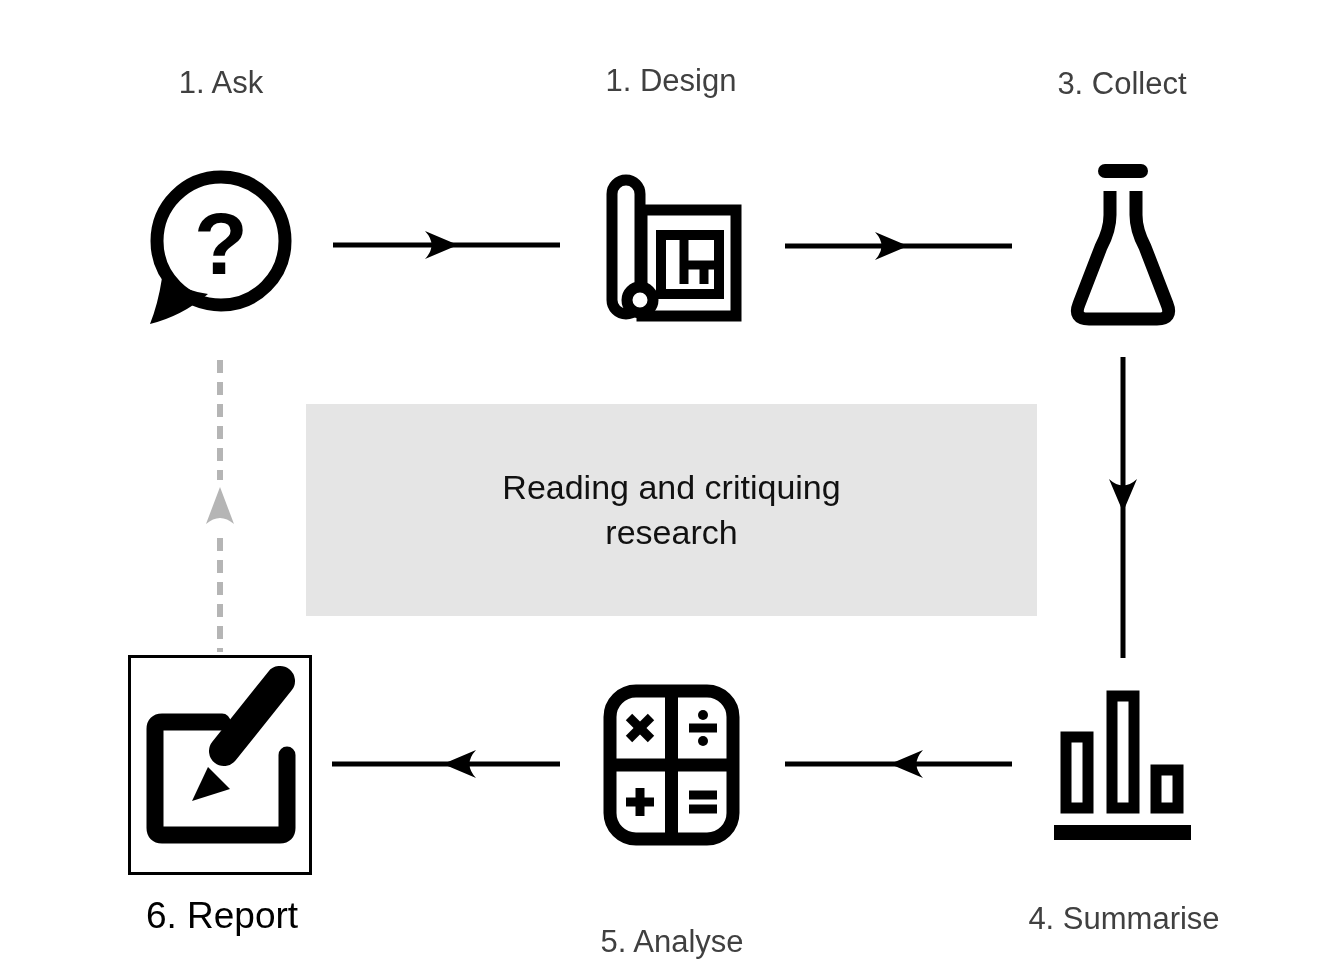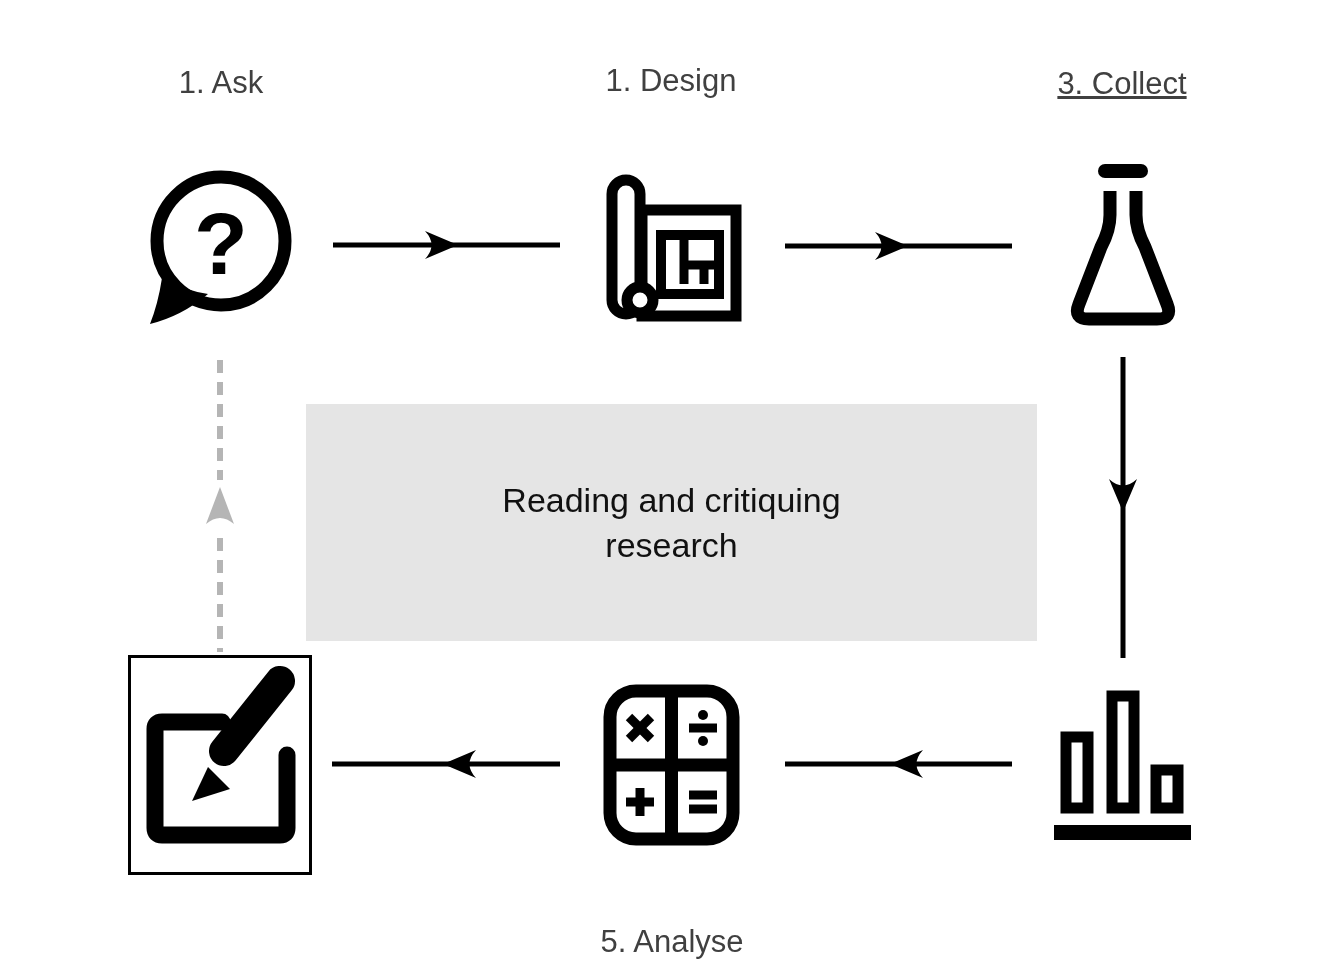--- a/index.html
+++ b/index.html
@@ -46,7 +46,7 @@
 
   <div class="step-label" id="label-ask" style="left:221px;top:67px;">1. Ask</div>
   <div class="step-label" id="label-design" style="left:671px;top:65px;">1. Design</div>
-  <div class="step-label" id="label-collect" style="left:1122px;top:68px;text-decoration:underline;">3. Collect</div>
+  <div class="step-label" id="label-collect" style="left:1122px;top:68px;">3. Collect</div>
   <div class="step-label" id="label-analyse" style="left:672px;top:902px;margin-top:24px;">5. Analyse</div>
 
   <div id="note-box">

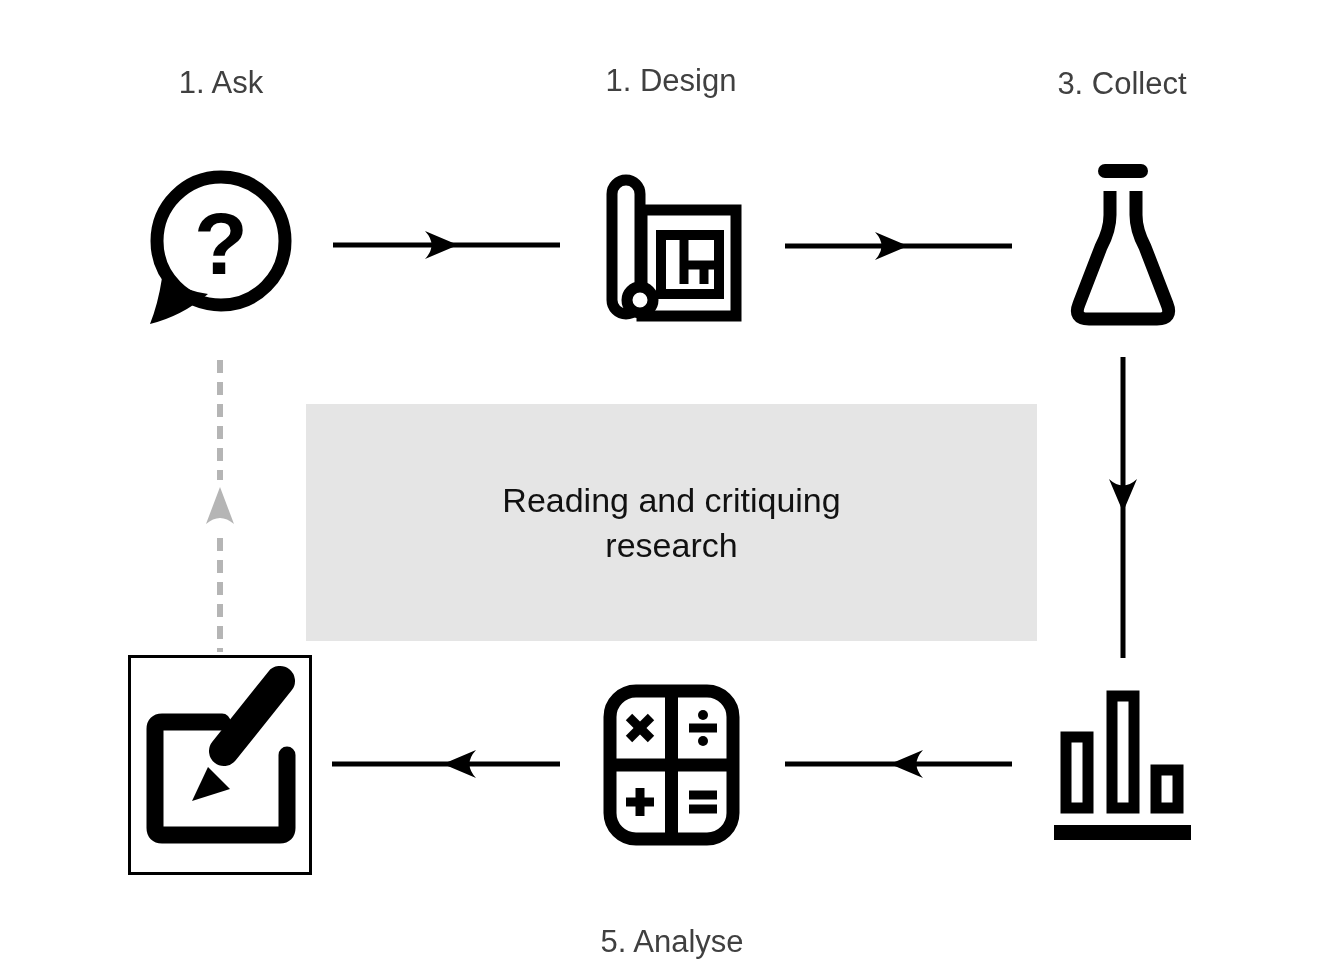--- a/index.html
+++ b/index.html
@@ -26,7 +26,7 @@
   #note-box{
     position:absolute;
     left:306px;top:404px;
-    width:731px;height:237px;
+    width:731px;height:212px;
     background:#e5e5e5;
     display:flex;align-items:center;justify-content:center;
   }

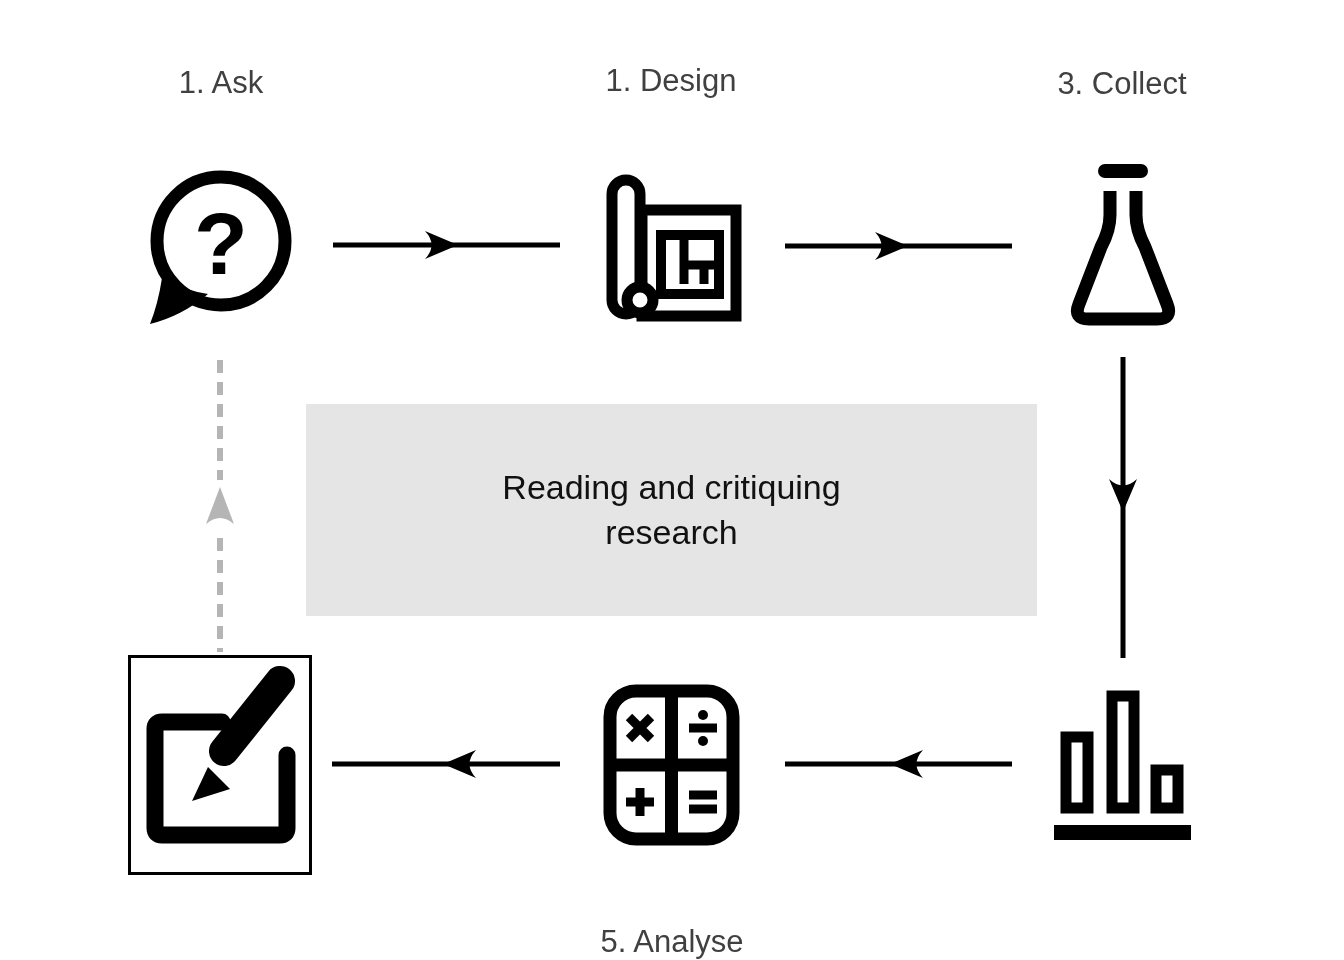--- a/index.html
+++ b/index.html
@@ -48,6 +48,7 @@
   <div class="step-label" id="label-design" style="left:671px;top:65px;">1. Design</div>
   <div class="step-label" id="label-collect" style="left:1122px;top:68px;">3. Collect</div>
   <div class="step-label" id="label-analyse" style="left:672px;top:902px;margin-top:24px;">5. Analyse</div>
+  <div class="step-label" id="label-report" style="left:222px;top:897px;">6. Report</div>
 
   <div id="note-box">
     <div id="note-text">Reading and critiquing research</div>

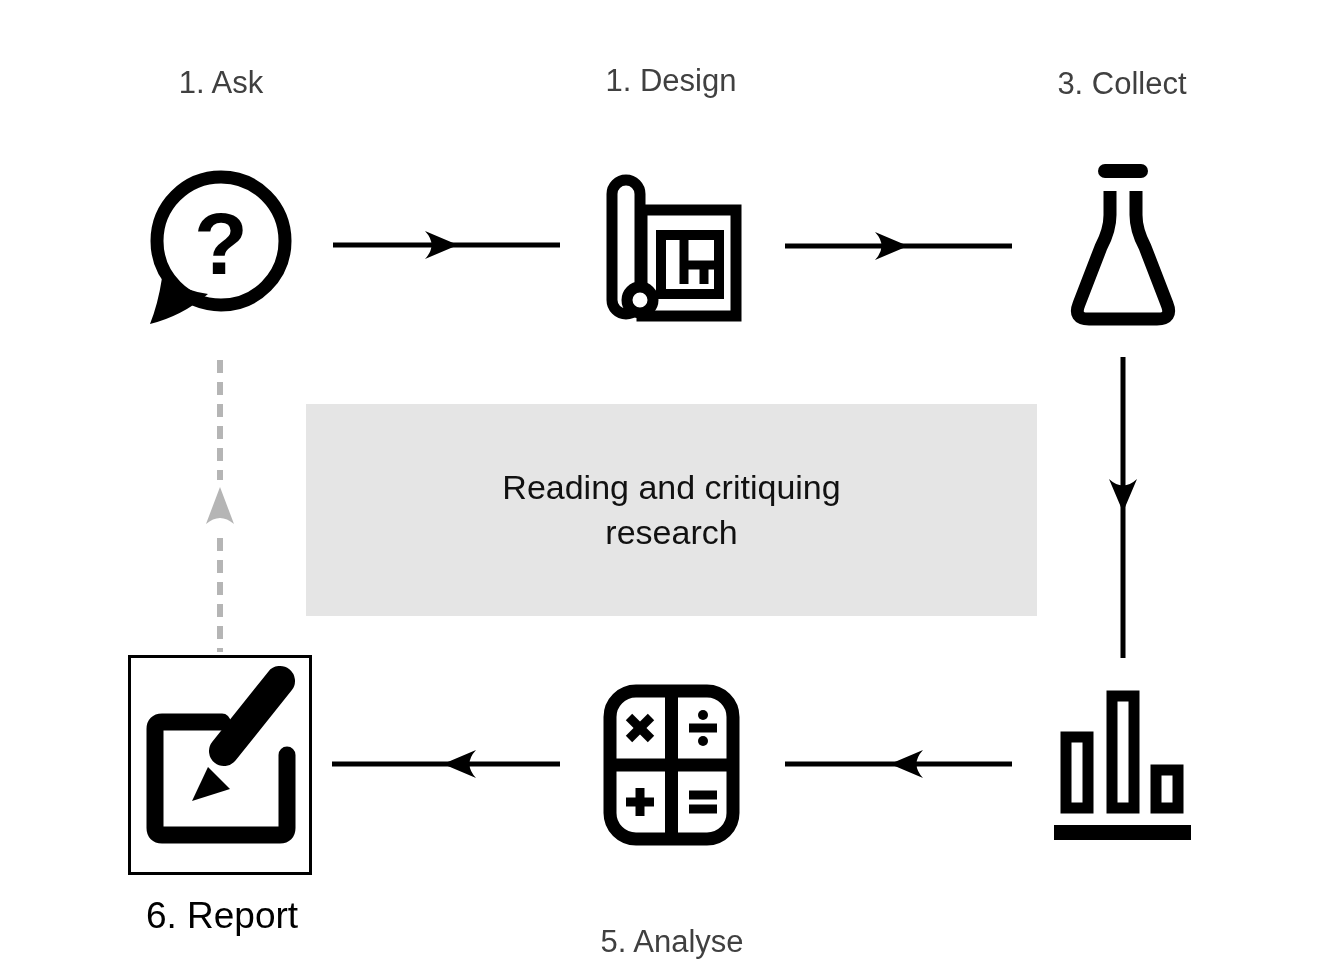--- a/index.html
+++ b/index.html
@@ -47,6 +47,7 @@
   <div class="step-label" id="label-ask" style="left:221px;top:67px;">1. Ask</div>
   <div class="step-label" id="label-design" style="left:671px;top:65px;">1. Design</div>
   <div class="step-label" id="label-collect" style="left:1122px;top:68px;">3. Collect</div>
+  <div class="step-label" id="label-summarise" style="left:1124px;top:903px;">4. Summarise</div>
   <div class="step-label" id="label-analyse" style="left:672px;top:902px;margin-top:24px;">5. Analyse</div>
   <div class="step-label" id="label-report" style="left:222px;top:897px;">6. Report</div>
 

